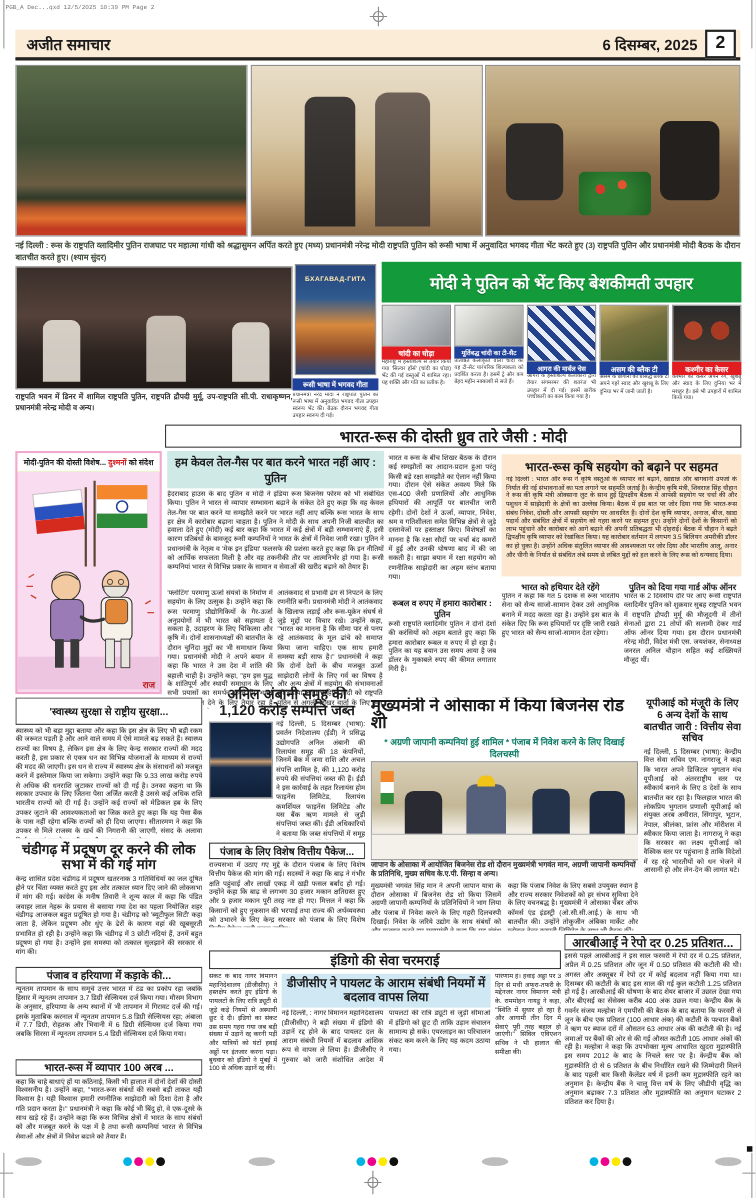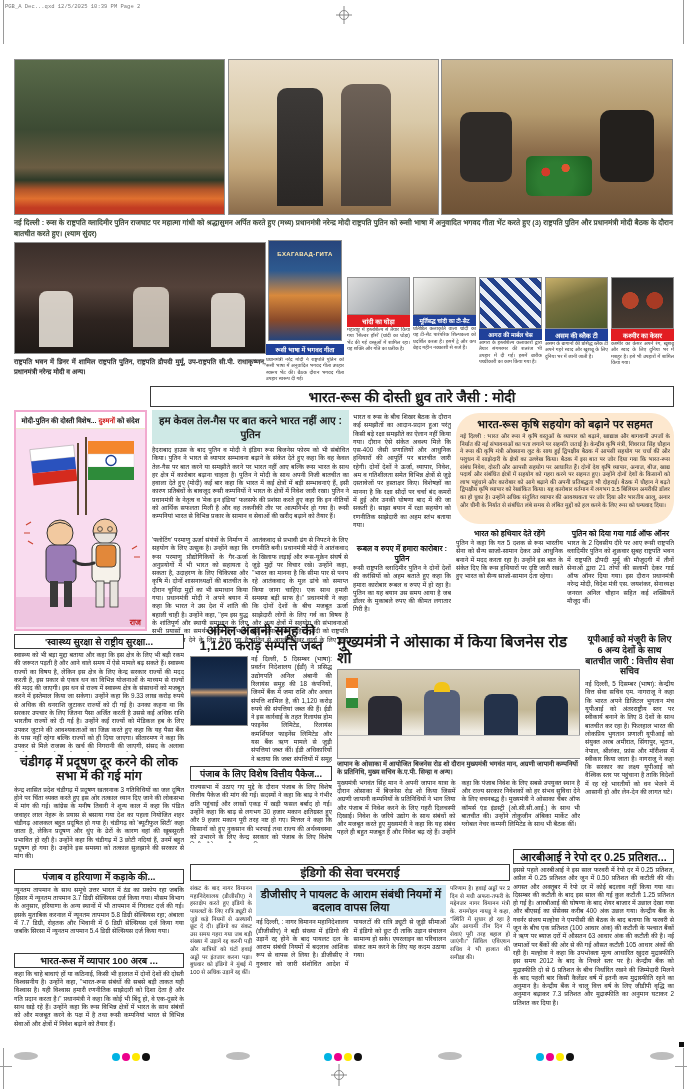--- a/index.html
+++ b/index.html
@@ -34,6 +34,13 @@
       </svg>
   </div>
 
+  <div class="abs" style="left:14px;top:27px;width:659px;height:28px;background:var(--masthead-bg,#fbecd8);border-bottom:3px solid #222;display:flex;align-items:center;justify-content:space-between;box-sizing:border-box;padding:0 4px 0 10px;">
+    <div style="font-size:14px;font-weight:bold;">अजीत समाचार</div>
+    <div style="display:flex;align-items:center;gap:7px;">
+      <div style="font-size:13.5px;font-weight:bold;">6 दिसम्बर, 2025</div>
+      <div style="width:24px;height:22px;border:2px solid #222;display:flex;align-items:center;justify-content:center;font-size:16px;font-weight:bold;background:#fff;">2</div>
+    </div>
+  </div>
 
   <div class="abs photo" style="left:14px;top:59px;width:211px;height:156px;background:linear-gradient(180deg,#5a6b4a 0%,#3c4a33 45%,#6b5d43 70%,#2e3a28 78%,#b0542a 84%,#e0702f 90%,#c23b22 96%);"></div>
   <div class="abs photo" style="left:228px;top:59px;width:211px;height:156px;background:linear-gradient(180deg,#e9ddc8 0%,#d9c9a8 40%,#c4a87c 70%,#8a6b4a 100%);">

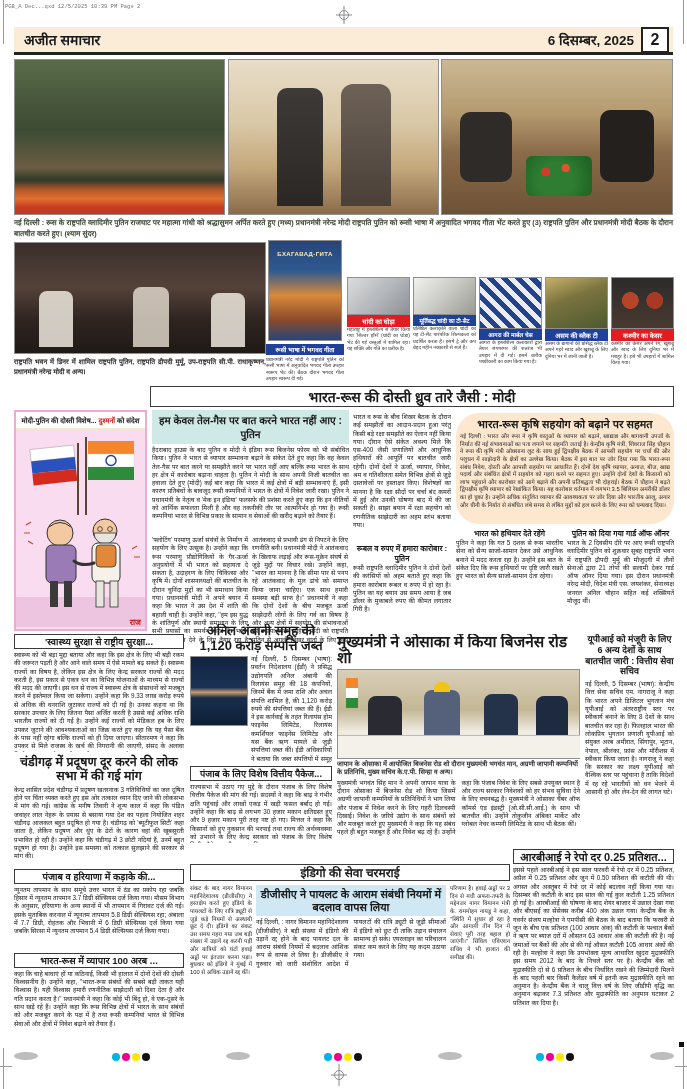--- a/index.html
+++ b/index.html
@@ -67,6 +67,9 @@
   <div class="abs" style="left:266px;top:344px;width:78px;height:11px;background:var(--label-blue,#20419a);color:#fff;font-size:6.4px;font-weight:bold;display:flex;align-items:center;justify-content:center;">रूसी भाषा में भगवद गीता</div>
   <div class="abs tiny-text" style="left:266px;top:357px;width:78px;height:46px;">प्रधानमंत्री नरेंद्र मोदी ने राष्ट्रपति पुतिन को रूसी भाषा में अनुवादित भगवद गीता उपहार स्वरूप भेंट की। बैठक दौरान भगवद गीता उपहार स्वरूप दी गई।</div>
 
+  <div class="abs" style="left:347px;top:238px;width:327px;height:37px;background:var(--green-banner,#139b3b);display:flex;align-items:center;justify-content:center;">
+    <div style="color:#fff;font-size:15px;font-weight:bold;text-shadow:0 1px 0 #0a6b26;">मोदी ने पुतिन को भेंट किए बेशकीमती उपहार</div>
+  </div>
 
   <div class="abs" style="left:347px;top:277px;width:327px;height:106px;display:flex;gap:3px;">
     <div class="gift-cell" style="width:63px;">

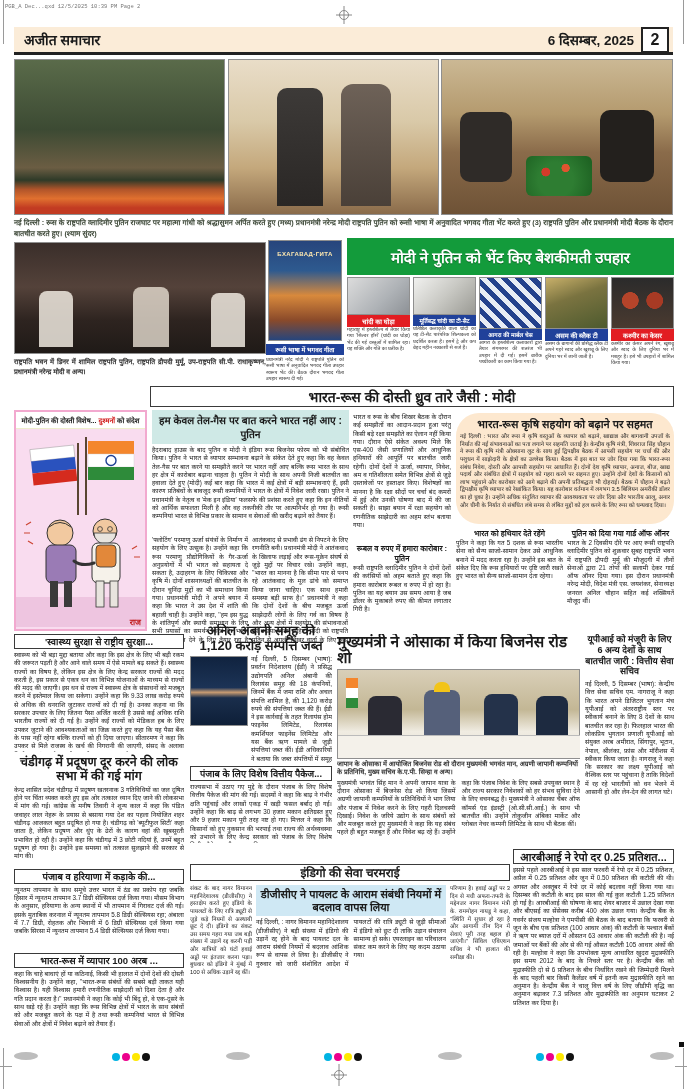--- a/index.html
+++ b/index.html
@@ -160,7 +160,7 @@
         <div class="body-text" style="height:52px;">रूसी राष्ट्रपति व्लादिमीर पुतिन ने दोनों देशों की करंसियों को अहम बताते हुए कहा कि हमारा कारोबार रूबल व रुपए में हो रहा है। पुतिन का यह बयान उस समय आया है जब डॉलर के मुकाबले रुपए की कीमत लगातार गिरी है।</div>
       </div>
       <div style="width:218px;">
-        <div style="background:var(--agri-box-bg,#fde8cf);padding:3px 4px;box-sizing:border-box;border-radius:23px;">
+        <div style="background:var(--agri-box-bg,#fde8cf);padding:3px 4px;box-sizing:border-box;">
           <div style="font-size:11px;font-weight:bold;text-align:center;margin-bottom:2px;">भारत-रूस कृषि सहयोग को बढ़ाने पर सहमत</div>
           <div class="body-text" style="font-size:5.8px;height:88px;">नई दिल्ली : भारत और रूस ने कृषि वस्तुओं के व्यापार को बढ़ाने, खाद्यान्न और बागवानी उपजों के निर्यात की नई संभावनाओं का पता लगाने पर सहमति जताई है। केन्द्रीय कृषि मंत्री, शिवराज सिंह चौहान ने रूस की कृषि मंत्री ओक्साना लुट के साथ हुई द्विपक्षीय बैठक में आपसी सहयोग पर चर्चा की और पशुधन में साझेदारी के क्षेत्रों का उल्लेख किया। बैठक में इस बात पर जोर दिया गया कि भारत-रूस संबंध निवेश, दोस्ती और आपसी सहयोग पर आधारित हैं। दोनों देश कृषि व्यापार, अनाज, बीज, खाद्य पदार्थ और संबंधित क्षेत्रों में सहयोग को गहरा करने पर सहमत हुए। उन्होंने दोनों देशों के किसानों को लाभ पहुंचाने और कारोबार को आगे बढ़ाने की अपनी प्रतिबद्धता भी दोहराई। बैठक में चौहान ने बढ़ते द्विपक्षीय कृषि व्यापार को रेखांकित किया। यह कारोबार वर्तमान में लगभग 3.5 बिलियन अमरीकी डॉलर का हो चुका है। उन्होंने अधिक संतुलित व्यापार की आवश्यकता पर जोर दिया और भारतीय आलू, अनार और चीनी के निर्यात से संबंधित लंबे समय से लंबित मुद्दों को हल करने के लिए रूस को धन्यवाद दिया।</div>
         </div>

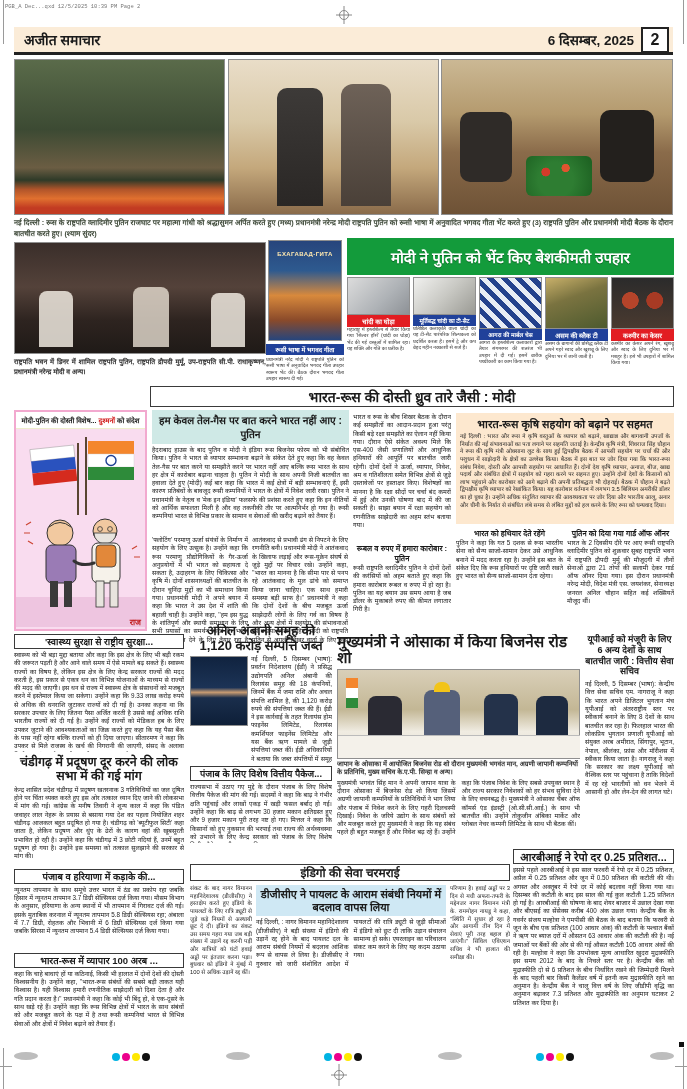--- a/index.html
+++ b/index.html
@@ -179,7 +179,7 @@
   </div>
 
   <div class="abs" style="left:14px;top:634px;width:170px;height:401px;overflow:hidden;">
-    <div class="boxed-head" style="height:15px;font-size:9.3px;">'स्वास्थ्य सुरक्षा से राष्ट्रीय सुरक्षा...</div>
+    <div class="boxed-head" style="height:25px;font-size:9.3px;">'स्वास्थ्य सुरक्षा से राष्ट्रीय सुरक्षा...</div>
     <div class="body-text" style="height:101px;margin-top:2px;">स्वास्थ्य को भी बड़ा मुद्दा बताया और कहा कि इस क्षेत्र के लिए भी बड़ी रकम की जरूरत पड़ती है और आने वाले समय में ऐसे मामले बढ़ सकते हैं। स्वास्थ्य राज्यों का विषय है, लेकिन इस क्षेत्र के लिए केन्द्र सरकार राज्यों की मदद करती है, इस प्रकार से एकत्र धन का विभिन्न योजनाओं के माध्यम से राज्यों की मदद की जाएगी। इस धन से राज्य में स्वास्थ्य क्षेत्र के संसाधनों को मजबूत करने में इस्तेमाल किया जा सकेगा। उन्होंने कहा कि 9.33 लाख करोड़ रुपये से अधिक की धनराशि जुटाकर राज्यों को दी गई है। उनका कहना था कि सरकार उपचार के लिए जितना पैसा अर्जित करती है उससे कई अधिक राशि भारतीय राज्यों को दी गई है। उन्होंने कई राज्यों को मेडिकल हब के लिए उपकर जुटाने की आवश्यकताओं का जिक्र करते हुए कहा कि यह पैसा बैंक के पास नहीं रहेगा बल्कि राज्यों को ही दिया जाएगा। सीतारमण ने कहा कि उपकर से मिले राजस्व के खर्च की निगरानी की जाएगी, संसद के अलावा निर्वाचक एवं महालेखा परीक्षक भी इस पर नजर रखेगा।</div>
     <div style="font-size:12.5px;font-weight:bold;text-align:center;line-height:1.15;margin-top:3px;">चंडीगढ़ में प्रदूषण दूर करने की लोक सभा में की गई मांग</div>
     <div class="body-text" style="height:80px;margin-top:2px;">केन्द्र शासित प्रदेश चंडीगढ़ में प्रदूषण खतरनाक 3 गतिविधियों का जल दूषित होने पर चिंता व्यक्त करते हुए इस ओर तत्काल ध्यान दिए जाने की लोकसभा में मांग की गई। कांग्रेस के मनीष तिवारी ने शून्य काल में कहा कि पंडित जवाहर लाल नेहरू के प्रयास से बसाया गया देश का पहला नियोजित शहर चंडीगढ़ आजकल बहुत प्रदूषित हो गया है। चंडीगढ़ को 'ब्यूटीफुल सिटी' कहा जाता है, लेकिन प्रदूषण और धुंए के ढेरों के कारण वहां की खूबसूरती प्रभावित हो रही है। उन्होंने कहा कि चंडीगढ़ में 3 छोटी नदियां हैं, उनमें बहुत प्रदूषण हो गया है। उन्होंने इस समस्या को तत्काल सुलझाने की सरकार से मांग की।</div>

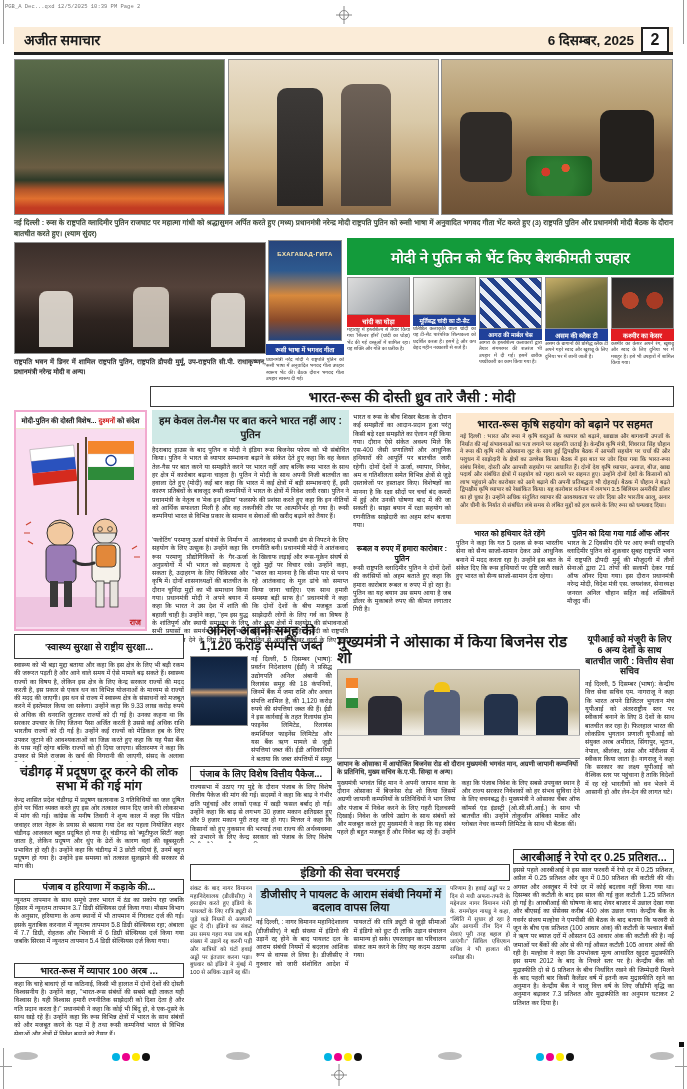--- a/index.html
+++ b/index.html
@@ -201,6 +201,7 @@
 
   <div class="abs" style="left:337px;top:634px;width:243px;height:212px;overflow:hidden;">
     <div style="font-size:15.5px;font-weight:bold;text-align:left;line-height:1.05;">मुख्यमंत्री ने ओसाका में किया बिजनेस रोड शो</div>
+    <div style="font-size:8px;font-weight:bold;color:#0a7a64;text-align:center;margin-top:1px;">* अग्रणी जापानी कम्पनियां हुई शामिल * पंजाब में निवेश करने के लिए दिखाई दिलचस्पी</div>
     <div class="photo" style="width:243px;height:90px;margin-top:2px;background:linear-gradient(180deg,#d9cfb8 0%,#c3b795 45%,#f0ece2 70%,#e7e2d6 100%);position:relative;">
       <div style="position:absolute;left:8px;top:8px;width:12px;height:30px;background:linear-gradient(180deg,#f4862c 33%,#fff 33% 66%,#2e8b3a 66%);"></div>
       <div style="position:absolute;left:30px;top:26px;width:34px;height:40px;background:#2a2a33;border-radius:8px 8px 0 0;"></div>

